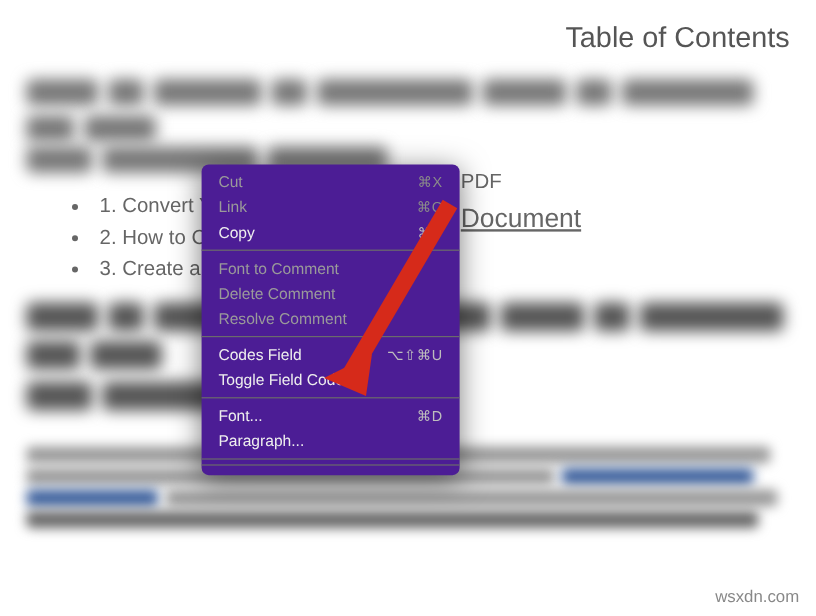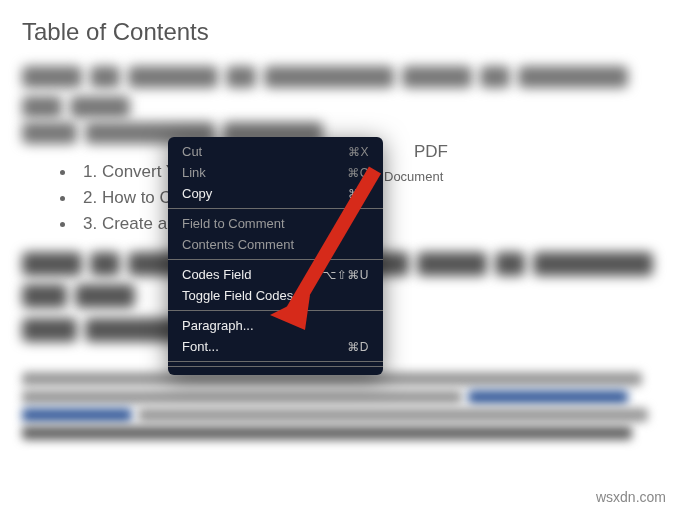--- a/index.html
+++ b/index.html
@@ -14,6 +14,7 @@
   }
   .doc {
     padding: 18px 22px;
+    text-align: right;
   }
   .page-title {
     font-size: 24px;

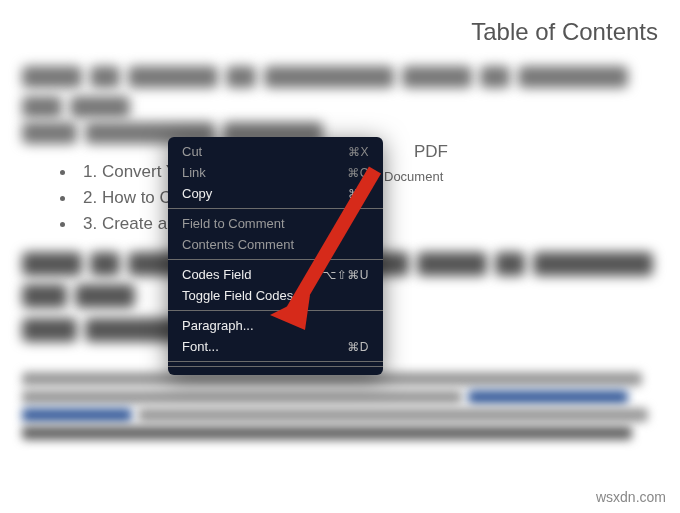--- a/index.html
+++ b/index.html
@@ -61,7 +61,7 @@
     top: 137px;
     left: 168px;
     width: 215px;
-    background: #0f172a;
+    background: #4c1d95;
     border-radius: 6px;
     box-shadow: 0 4px 24px rgba(0,0,0,0.5);
     padding: 4px 0;

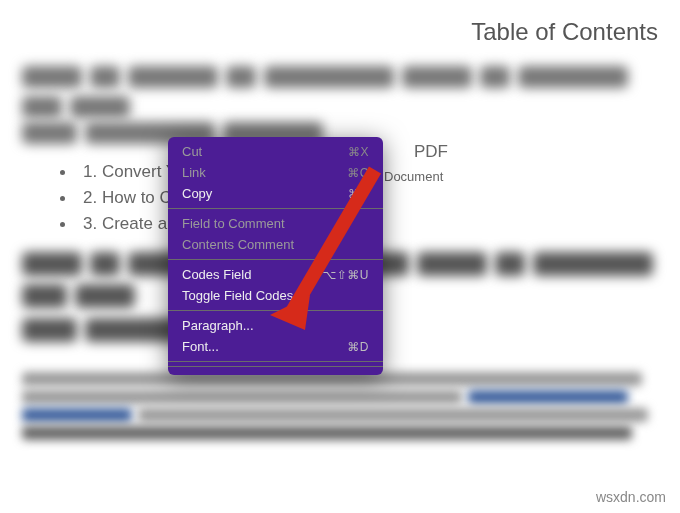--- a/index.html
+++ b/index.html
@@ -180,7 +180,7 @@
   </div>
 </div>
 
-<div style="position:absolute; top:142px; left:384px; font-size:17px; color:#666;padding-left:30px;" title="ate a TOC in Your PDF">PDF</div>
+<div style="position:absolute; top:142px; left:384px; font-size:17px; color:#666;" title="ate a TOC in Your PDF">PDF</div>
 <div style="position:absolute; top:169px; left:384px; font-size:13px; color:#666;" title="w TOC in a Word Document">Document</div>
 
 <div class="ctx-menu" id="ctx-menu">

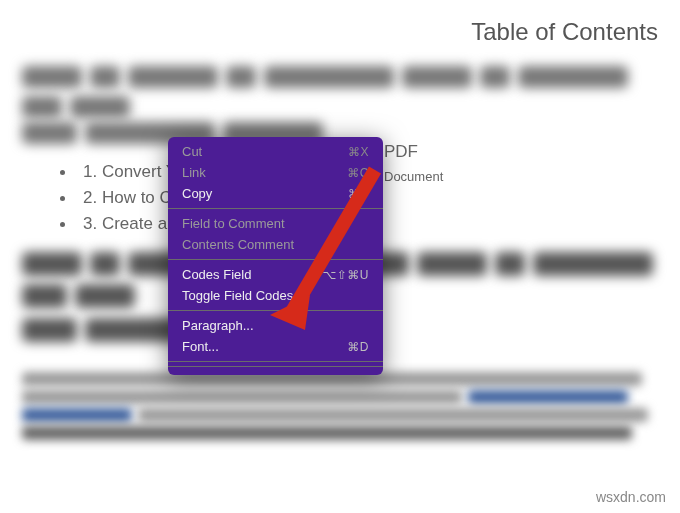--- a/index.html
+++ b/index.html
@@ -181,7 +181,7 @@
 </div>
 
 <div style="position:absolute; top:142px; left:384px; font-size:17px; color:#666;" title="ate a TOC in Your PDF">PDF</div>
-<div style="position:absolute; top:169px; left:384px; font-size:13px; color:#666;" title="w TOC in a Word Document">Document</div>
+<div style="position:absolute; top:169px; left:384px; font-size:22px; color:#666;text-decoration:underline;" title="w TOC in a Word Document">Document</div>
 
 <div class="ctx-menu" id="ctx-menu">
     <div class="ctx-item disabled">

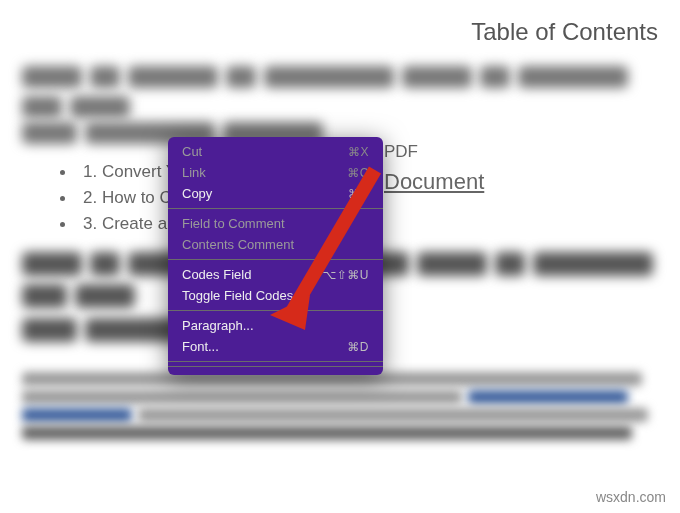--- a/index.html
+++ b/index.html
@@ -198,7 +198,7 @@
     </div>
     <div class="ctx-sep"></div>
     <div class="ctx-item disabled">
-      <span>Field to Comment</span>
+      <span>Font to Comment</span>
     </div>
     <div class="ctx-item disabled">
       <span>Contents Comment</span>

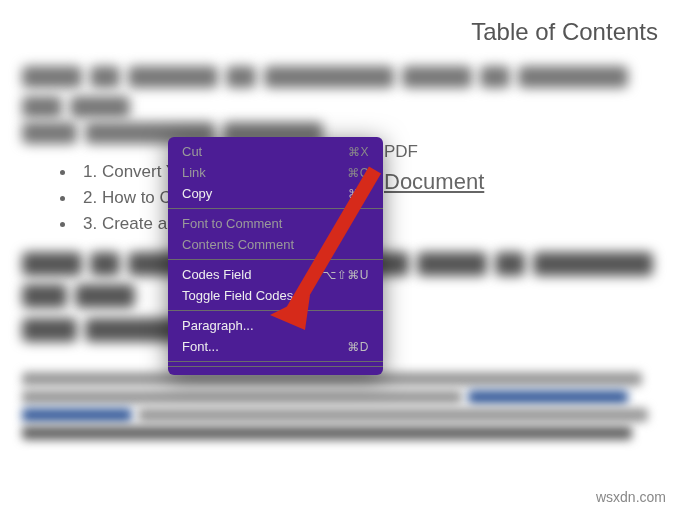--- a/index.html
+++ b/index.html
@@ -201,6 +201,9 @@
       <span>Font to Comment</span>
     </div>
     <div class="ctx-item disabled">
+      <span>Delete Comment</span>
+    </div>
+    <div class="ctx-item disabled">
       <span>Contents Comment</span>
     </div>
     <div class="ctx-sep"></div>

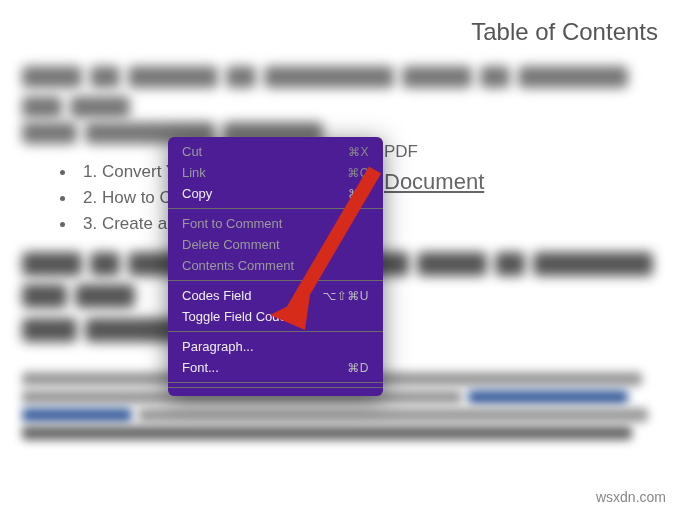--- a/index.html
+++ b/index.html
@@ -204,7 +204,7 @@
       <span>Delete Comment</span>
     </div>
     <div class="ctx-item disabled">
-      <span>Contents Comment</span>
+      <span>Resolve Comment</span>
     </div>
     <div class="ctx-sep"></div>
     <div class="ctx-item">

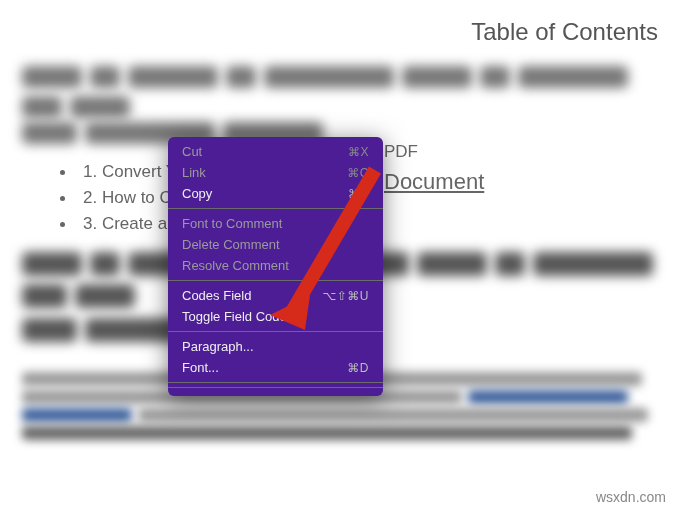--- a/index.html
+++ b/index.html
@@ -216,11 +216,11 @@
     </div>
     <div class="ctx-sep"></div>
     <div class="ctx-item">
-      <span>Paragraph...</span>
-    </div>
-    <div class="ctx-item">
       <span>Font...</span>
       <span class="shortcut">⌘D</span>
+    </div>
+    <div class="ctx-item">
+      <span>Paragraph...</span>
     </div>
     <div class="ctx-sep"></div>
     <div class="ctx-sep"></div>

